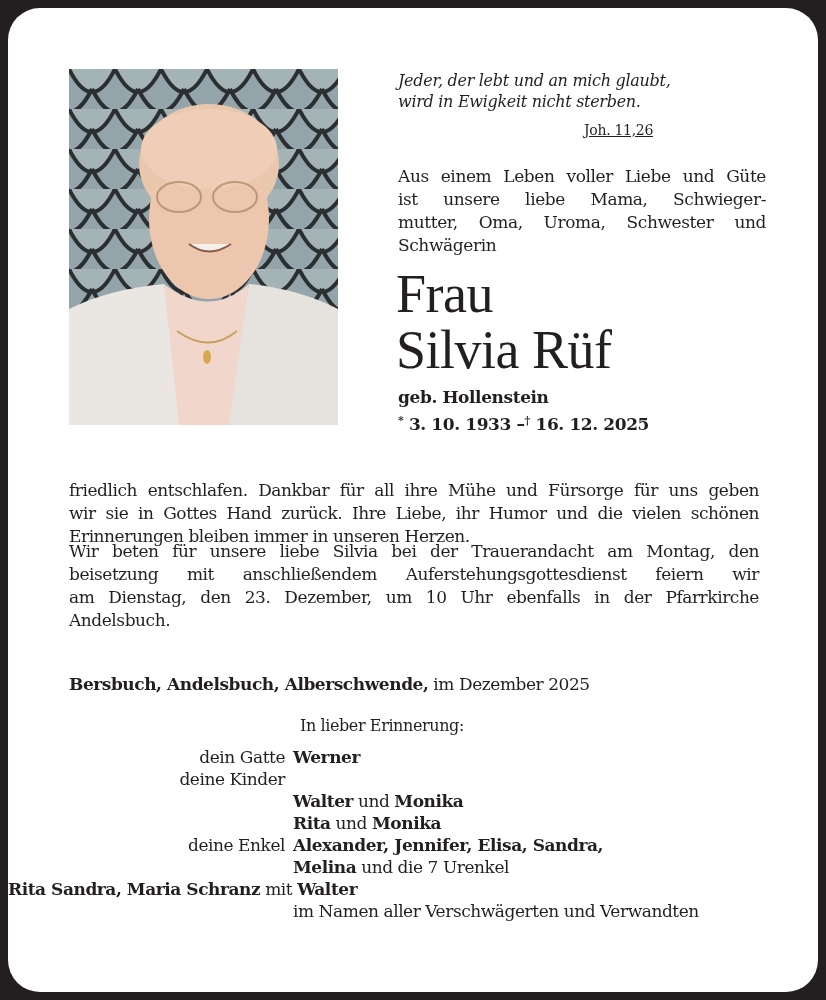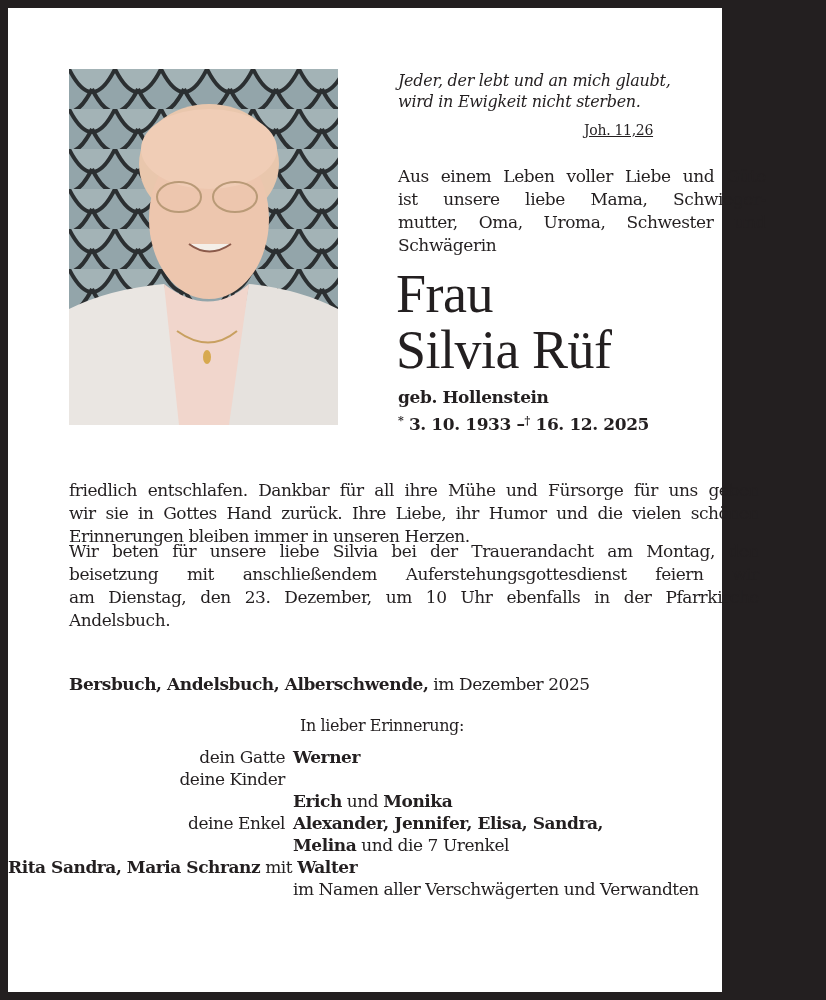--- a/index.html
+++ b/index.html
@@ -14,8 +14,9 @@
     .page {
       position: absolute;
       left: 8px; top: 8px;
-      width: 714px; height: 984px;
+      width: 810px; height: 984px;
       background: #ffffff;
+      border-radius: 32px;
     }
     .photo {
       position: absolute;

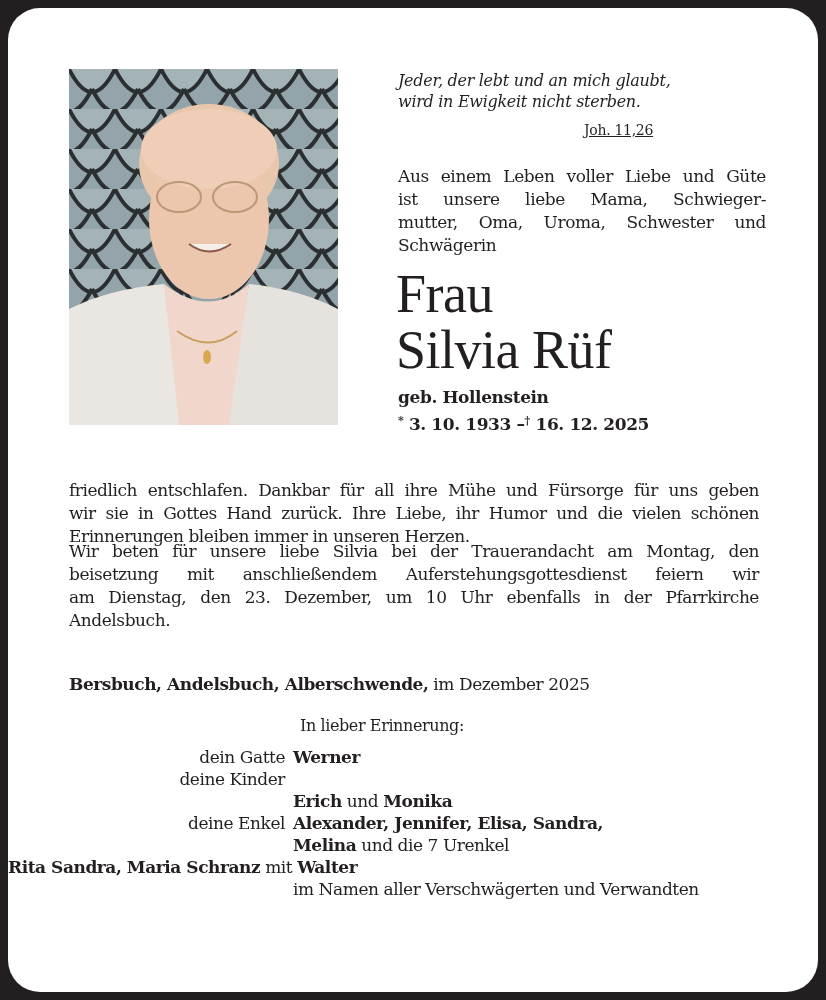--- a/index.html
+++ b/index.html
@@ -198,6 +198,10 @@
       </div>
       <div class="frow">
         <span class="frel"></span>
+        <span class="fval"><b>Walter</b><span> und </span><b>Monika</b></span>
+      </div>
+      <div class="frow">
+        <span class="frel"></span>
         <span class="fval"><b>Erich</b><span> und </span><b>Monika</b></span>
       </div>
       <div class="frow">

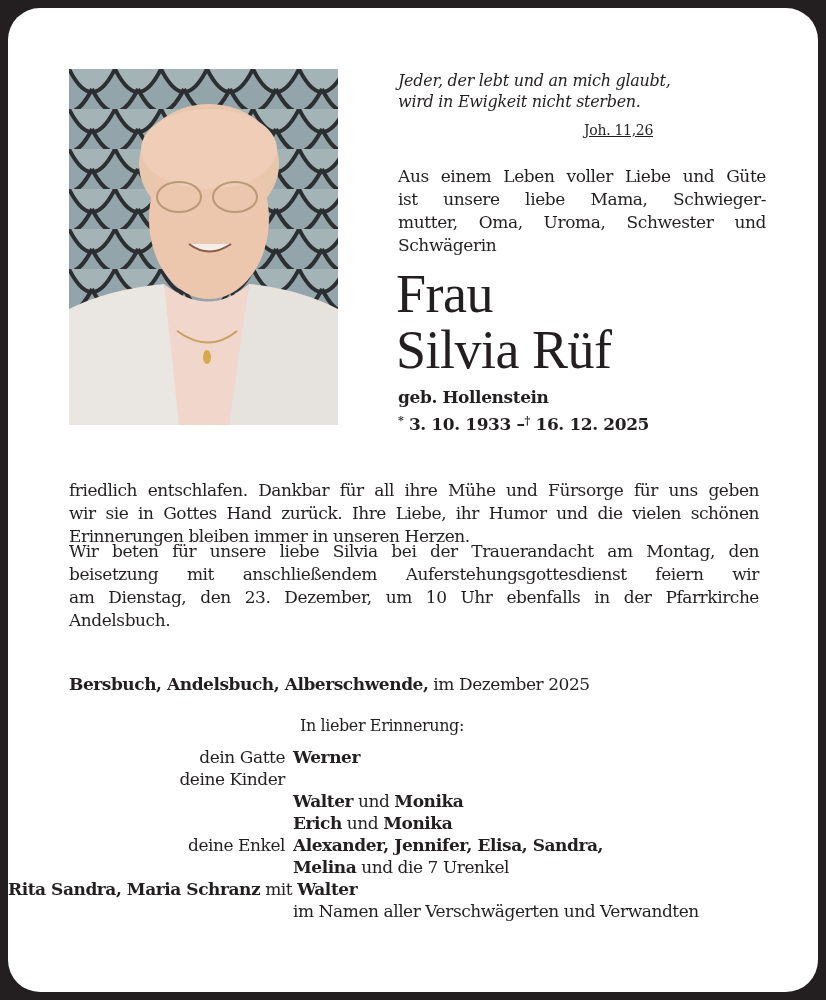--- a/index.html
+++ b/index.html
@@ -202,7 +202,7 @@
       </div>
       <div class="frow">
         <span class="frel"></span>
-        <span class="fval"><b>Erich</b><span> und </span><b>Monika</b></span>
+        <span class="fval"><b>Rita</b><span> und </span><b>Monika</b></span>
       </div>
       <div class="frow">
         <span class="frel">deine Enkel</span>

